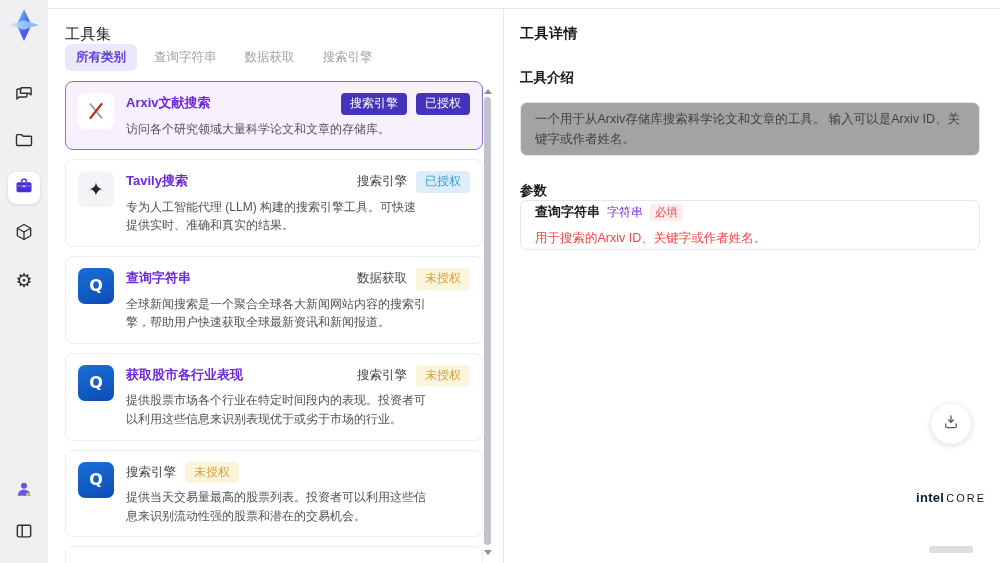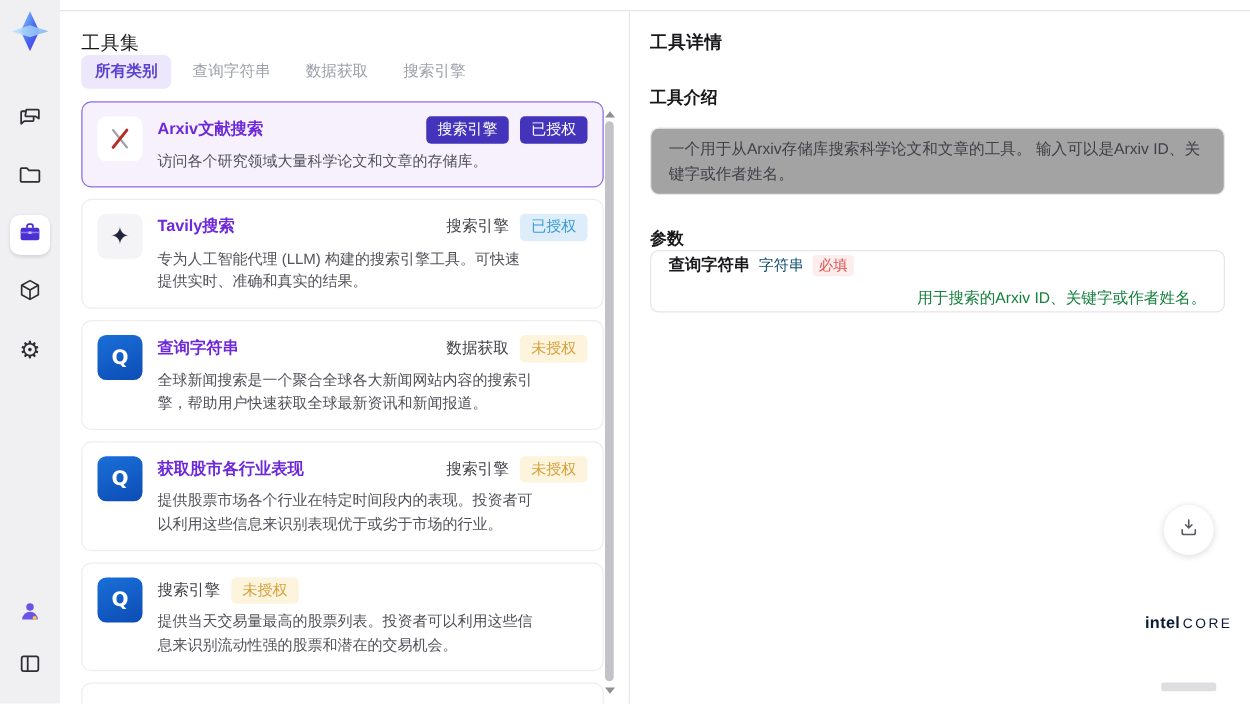--- a/index.html
+++ b/index.html
@@ -95,7 +95,7 @@
   }
   .param-head { display:flex; align-items:baseline; gap:7px; }
   .param-name { font-size:13px; font-weight:bold; color:#18181b; }
-  .param-type { font-size:12px; color:#0c4a6e; }
+  .param-type { font-size:12px; color:#6d28d9; }
   .param-req { font-size:11.5px; color:#e14f4f; background:#fdeeee; padding:1px 5px; border-radius:3px; }
   .param-desc { margin-top:9px; font-size:12.5px; color:#15803d;text-align:right; }
 

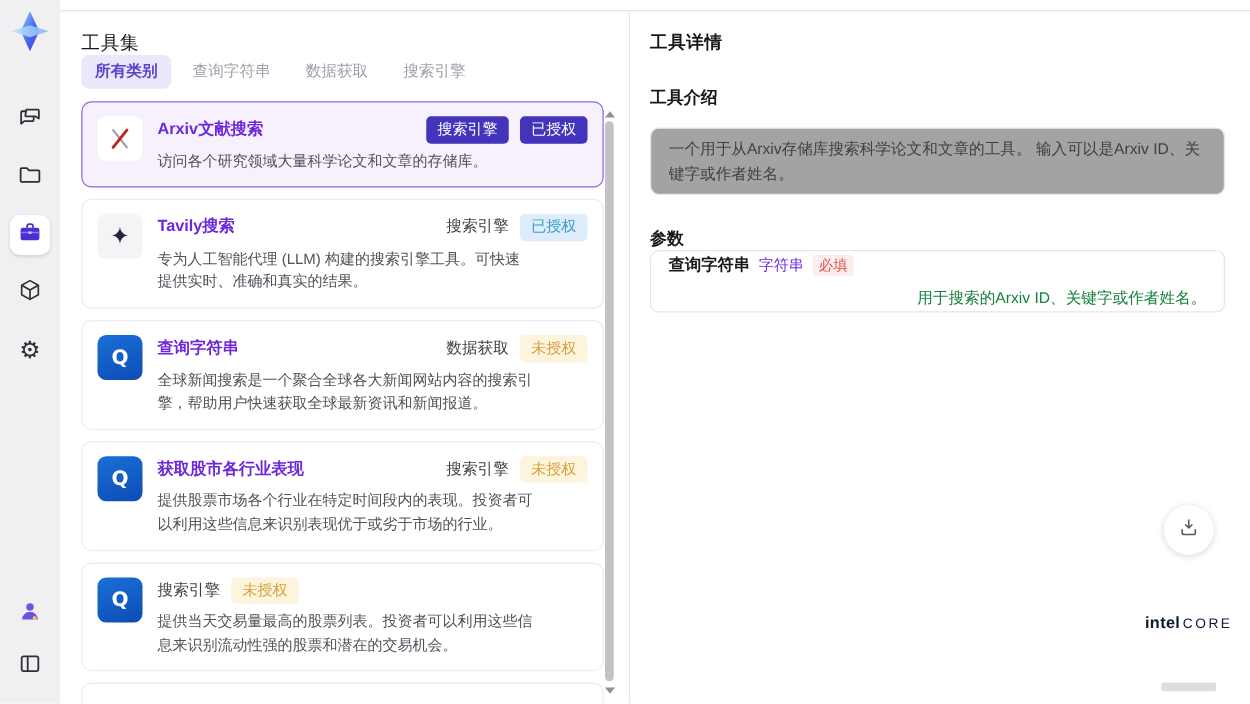--- a/index.html
+++ b/index.html
@@ -97,7 +97,7 @@
   .param-name { font-size:13px; font-weight:bold; color:#18181b; }
   .param-type { font-size:12px; color:#6d28d9; }
   .param-req { font-size:11.5px; color:#e14f4f; background:#fdeeee; padding:1px 5px; border-radius:3px; }
-  .param-desc { margin-top:9px; font-size:12.5px; color:#15803d;text-align:right; }
+  .param-desc { margin-top:9px; font-size:12.5px; color:#ef4444; }
 
   
   .corner { position:absolute; right:14px; bottom:10px; display:flex; flex-direction:column; align-items:center; z-index:6;gap:39px; }

